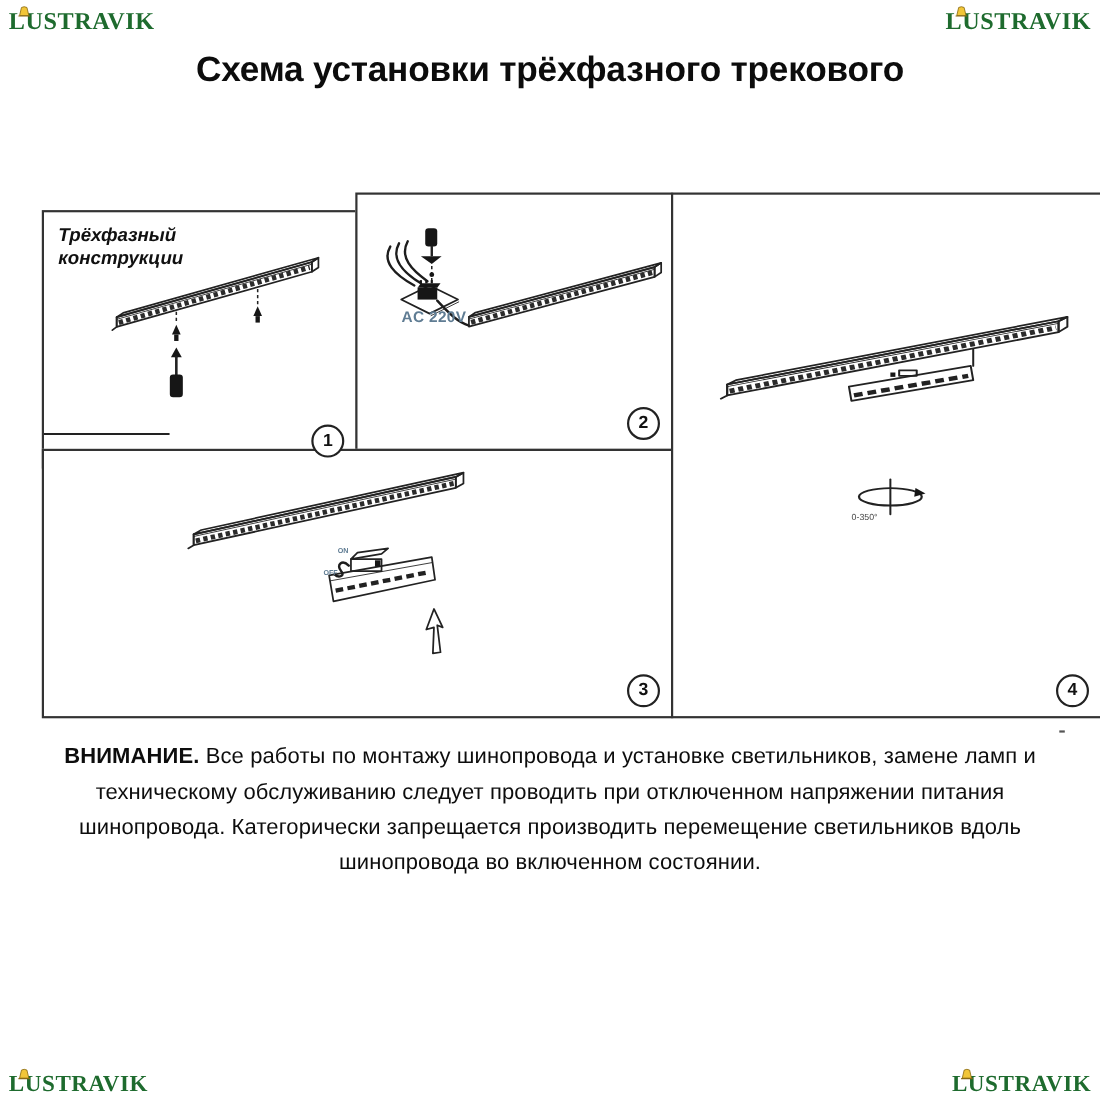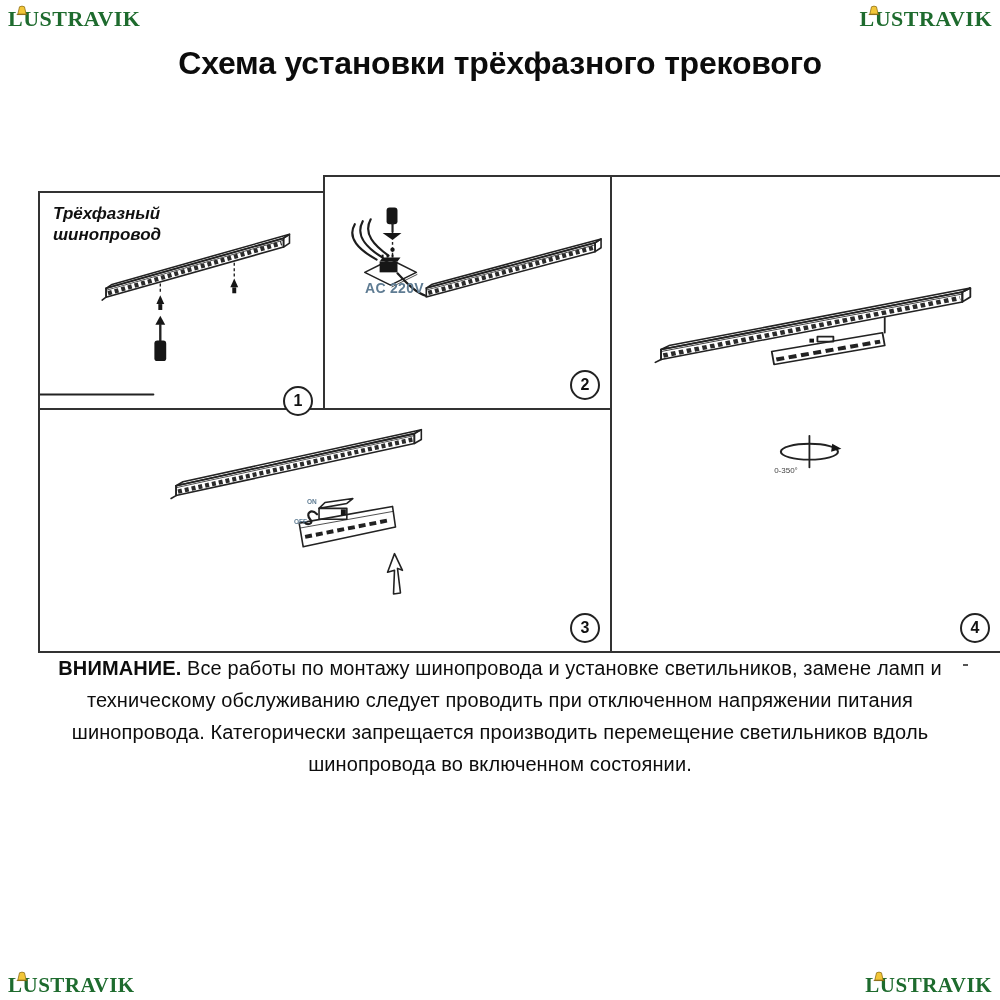--- a/index.html
+++ b/index.html
@@ -99,7 +99,7 @@
 <section class="panel" id="panel1">
   <div class="p1-label">
     <div>Трёхфазный</div>
-    <div>шинопровод</div>
+    <div>конструкции</div>
   </div>
   <svg viewBox="0 0 287 235" preserveAspectRatio="none">
     <g>

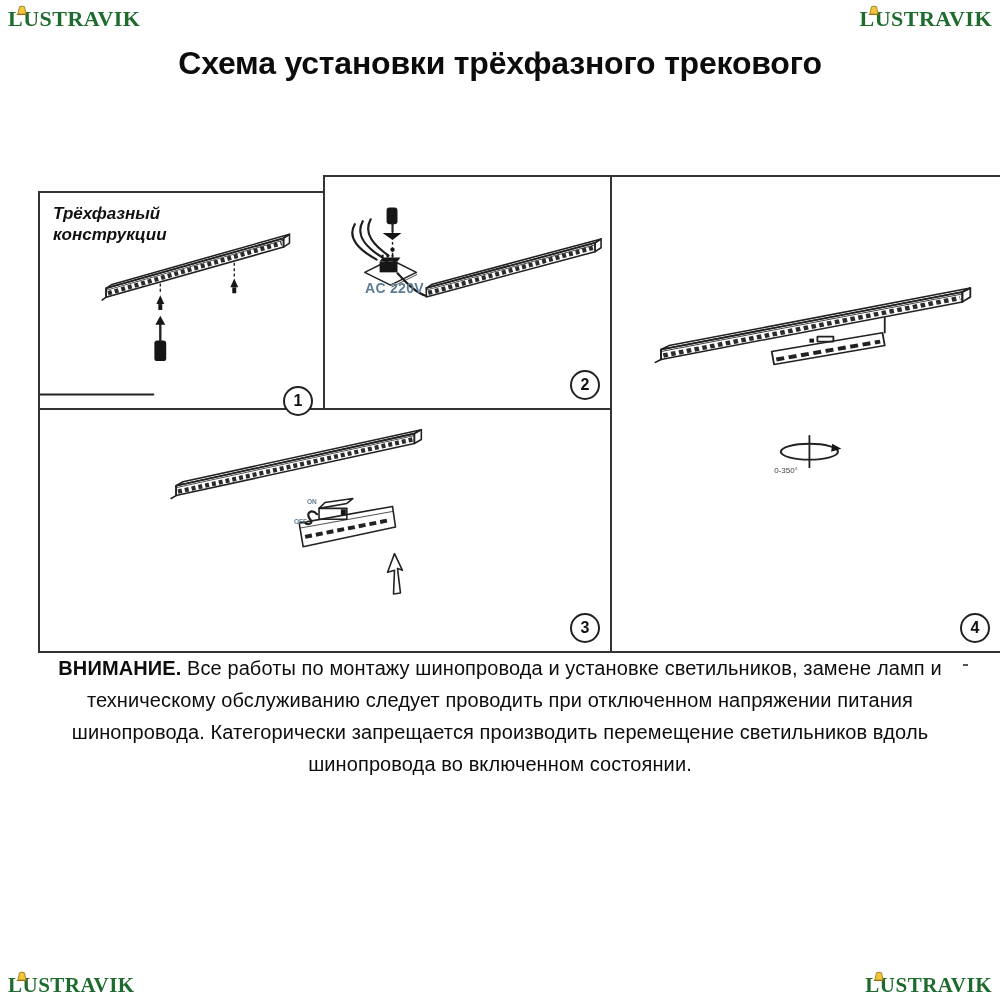--- a/index.html
+++ b/index.html
@@ -53,7 +53,7 @@
   .wire{stroke:#1d1d1d;stroke-width:2.2;fill:none;stroke-linecap:round;}
 
   
-  .warnings{position:absolute;left:40px;top:652px;width:920px;text-align:center;
+  .warnings{position:absolute;left:40px;top:672px;width:920px;text-align:center;
             font-size:20px;line-height:32px;color:#0d0d0d;letter-spacing:.1px;}
   .warnings p{margin:0;}
   .warnings strong{font-weight:700;}

